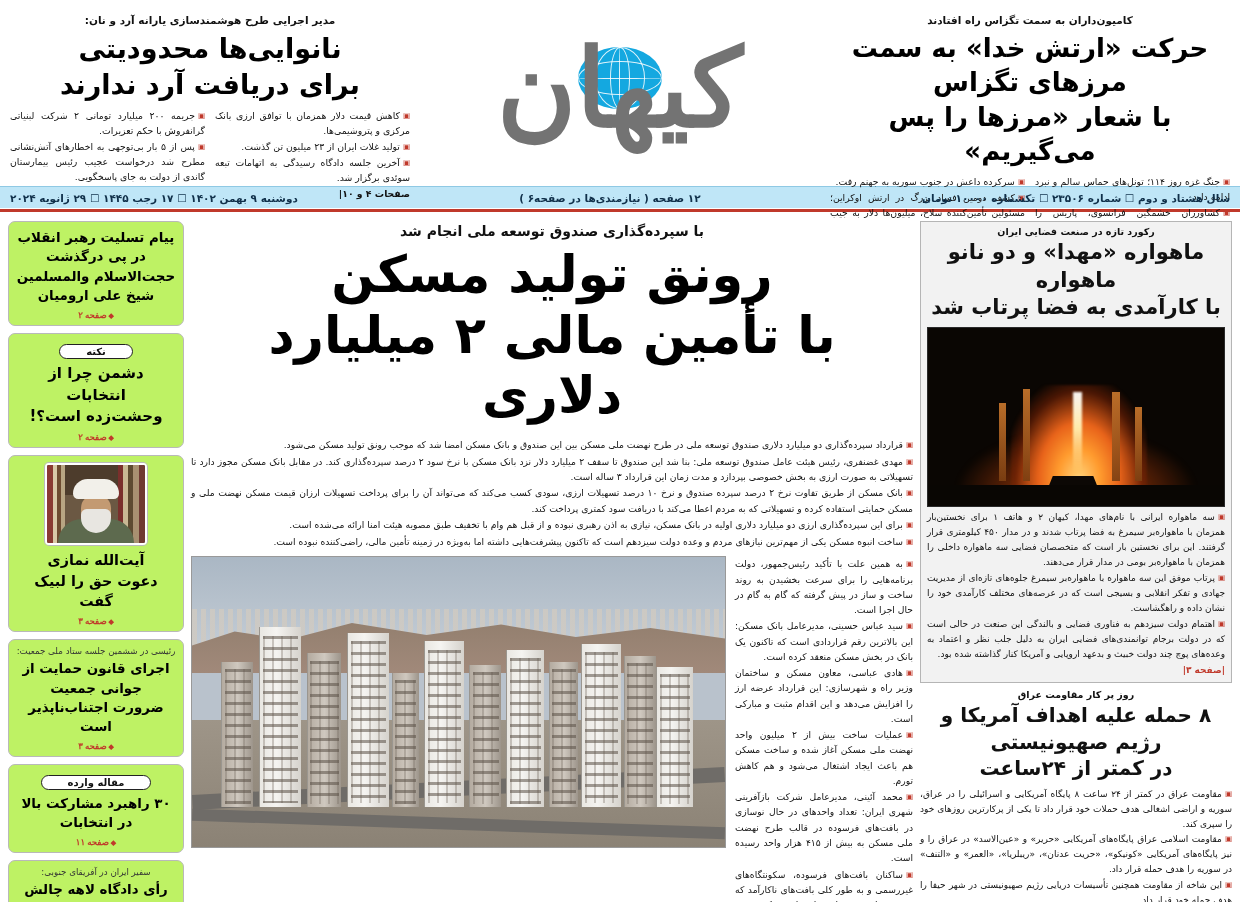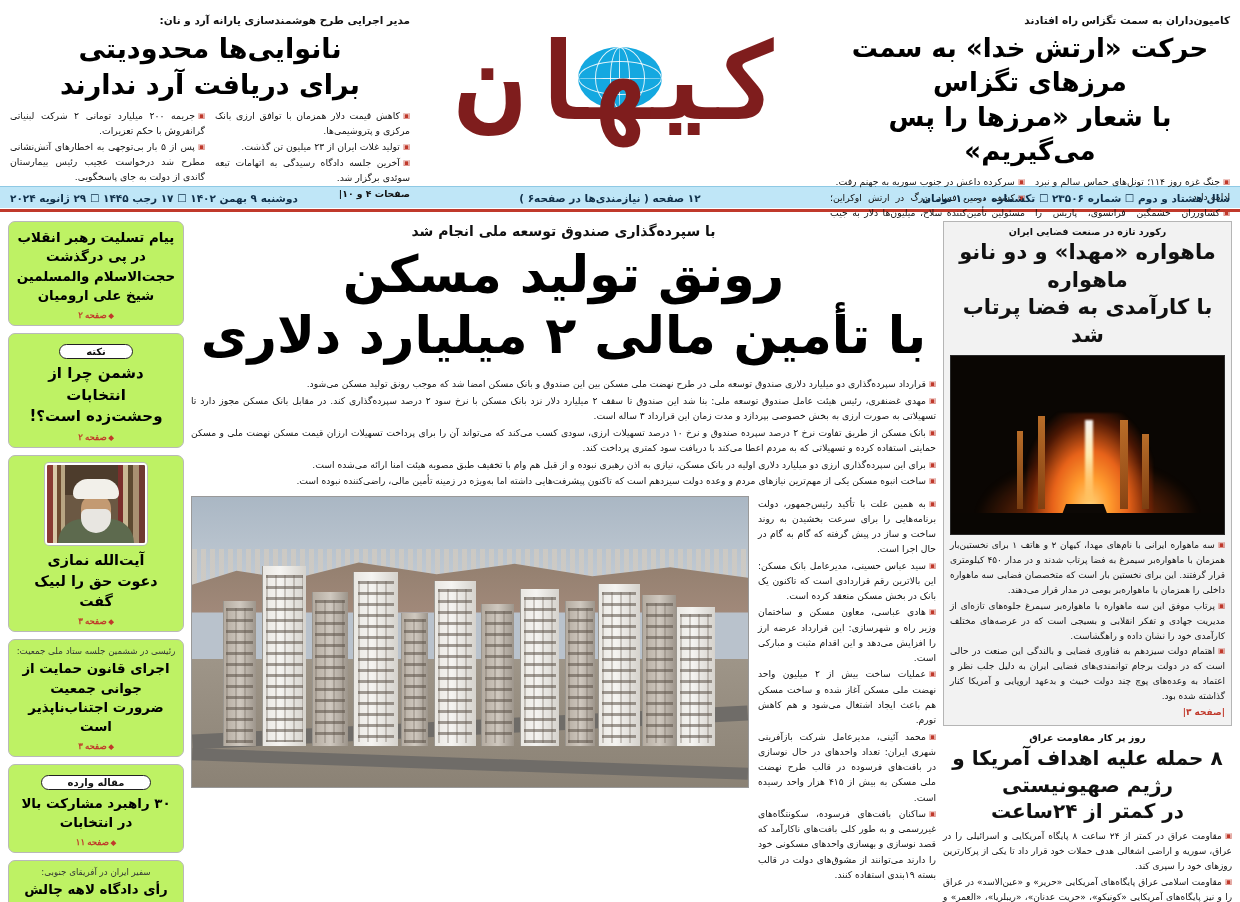--- a/index.html
+++ b/index.html
@@ -27,7 +27,7 @@
   .mh-logo { flex: 1; display: flex; align-items: center; justify-content: center; position: relative; height: 180px;}
 
   .kicker {
-    font-size: 10.5px; font-weight: bold; text-align: right;
+    font-size: 10.5px; font-weight: bold; text-align: center;
     color: #111; margin-bottom: 5px; letter-spacing: -0.2px;
   }
   .mh-side.left .kicker { }

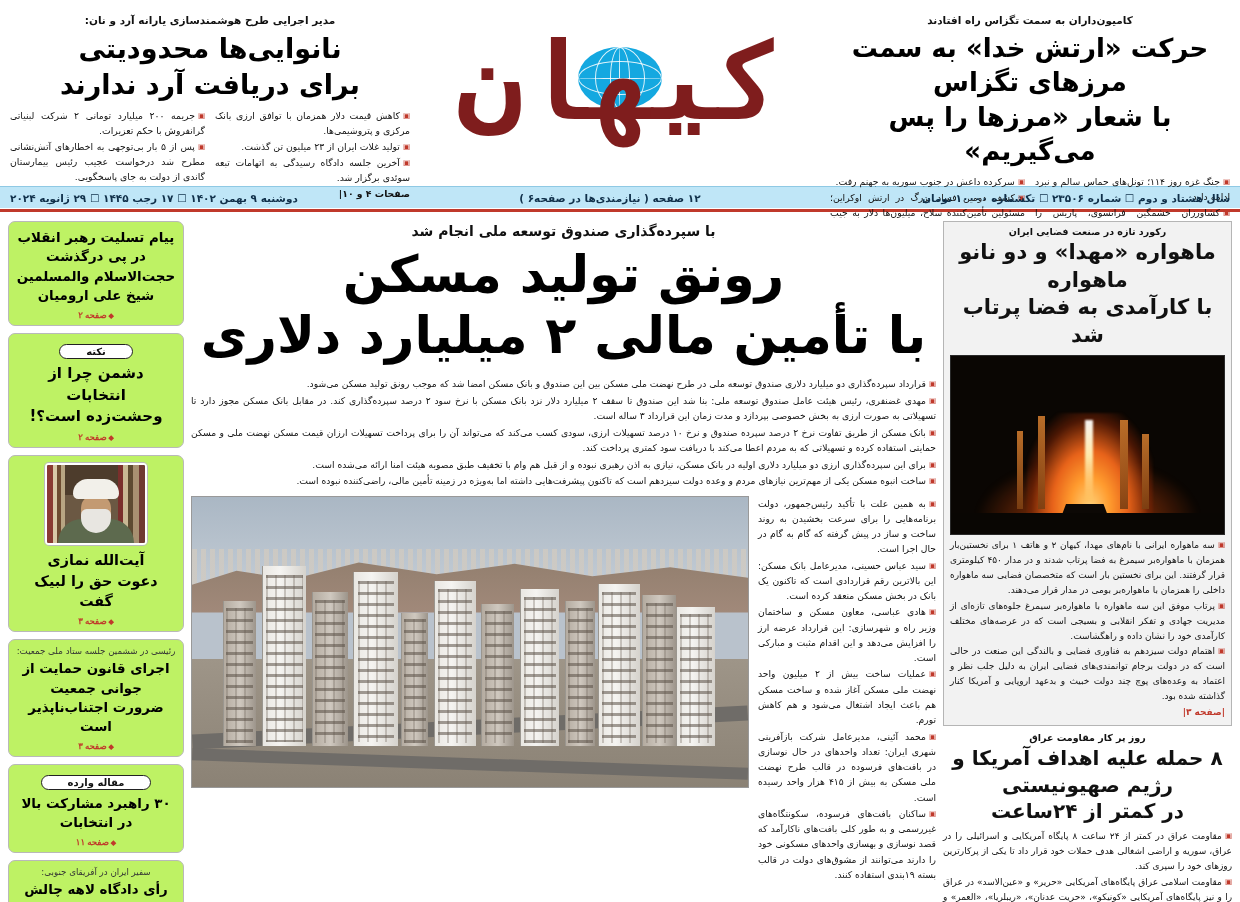--- a/index.html
+++ b/index.html
@@ -66,10 +66,10 @@
   .globe .p2 { left: 0; top: 22%; width: 100%; height: 56%; border-radius: 50%/50%; }
   .logo-text {
     position: absolute; inset: 0;
-    font-size: 108px; font-weight: bold; color: #7f1d1d;
+    font-size: 108px; font-weight: bold; color: #737373;
     text-align: center; line-height: 158px;
     letter-spacing: -2px;
-    font-family: Liberation Mono, monospace;
+    font-family: Liberation Serif, serif;
   }
 
   

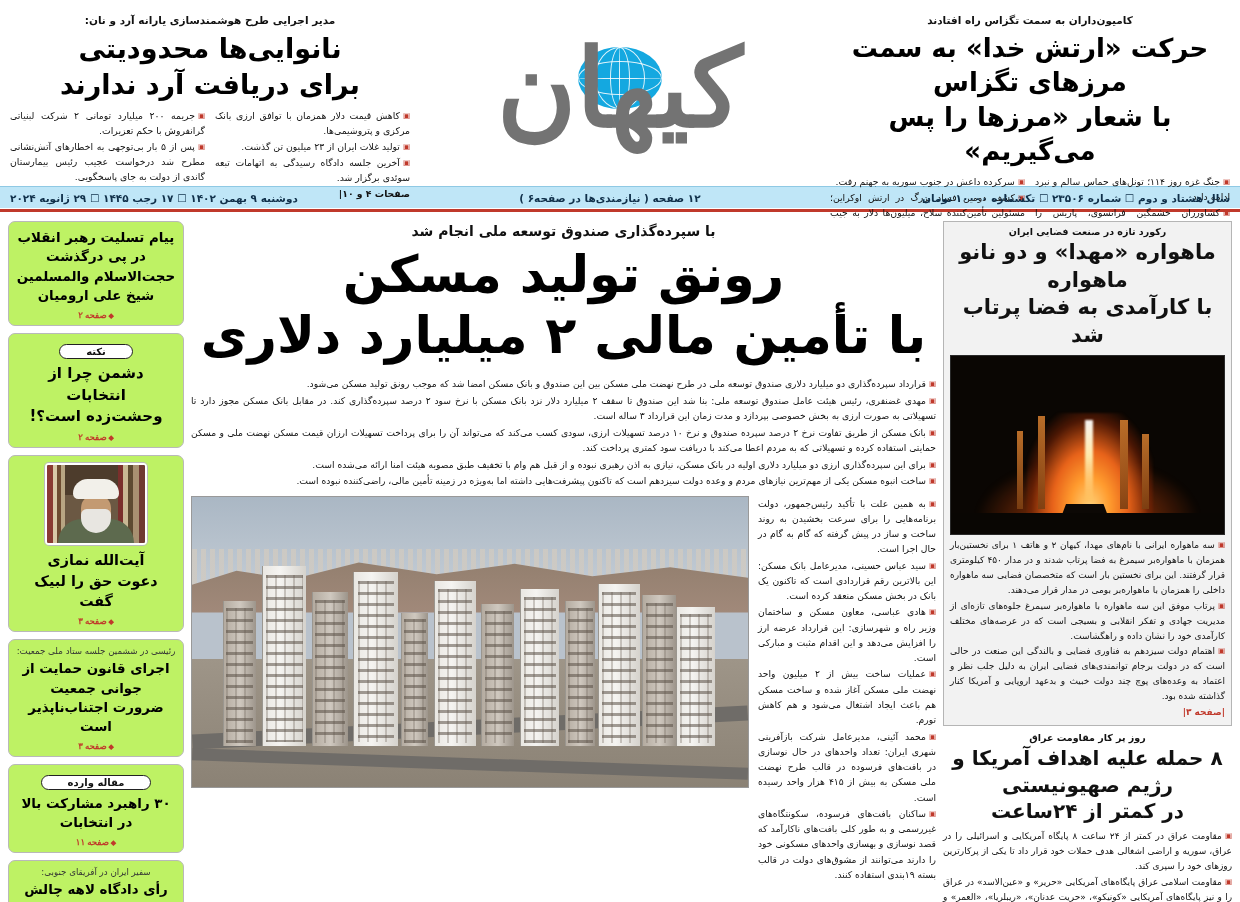--- a/index.html
+++ b/index.html
@@ -93,7 +93,7 @@
   }
   .col-right { width: 176px; }
   .col-center { flex: 1; }
-  .col-left { width: 289px; }
+  .col-left { width: 312px; }
 
   
   .card {

